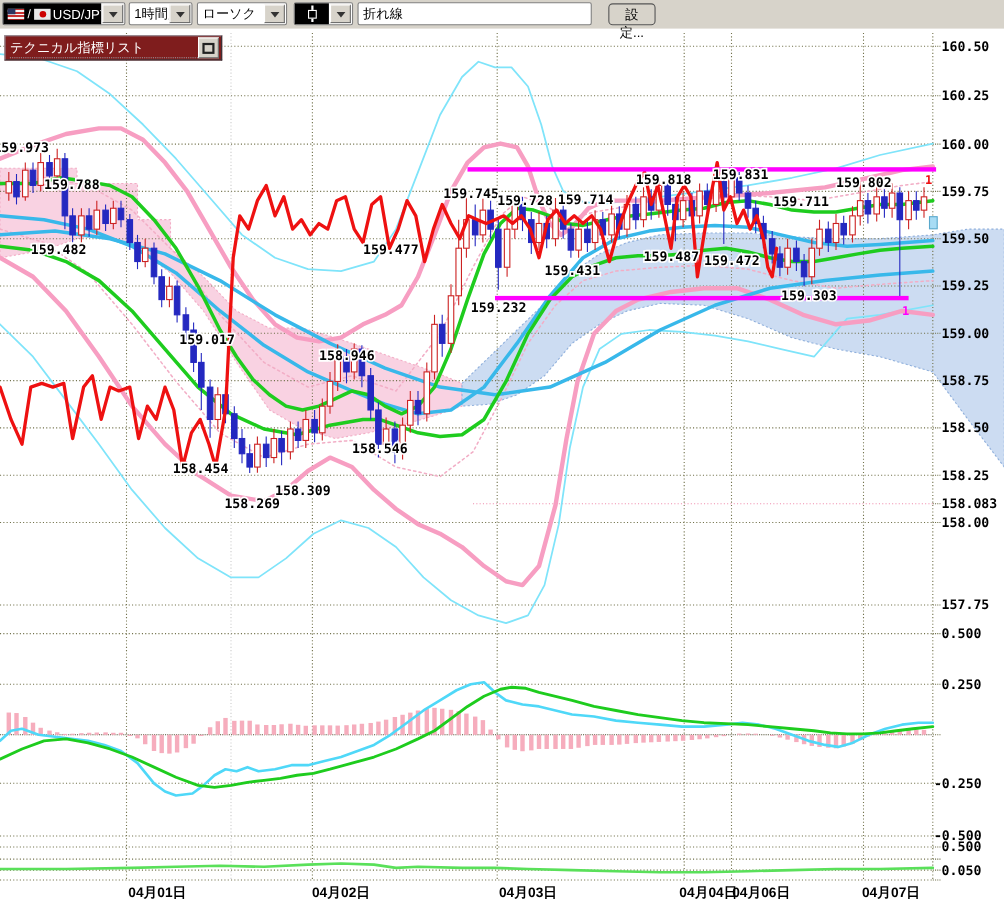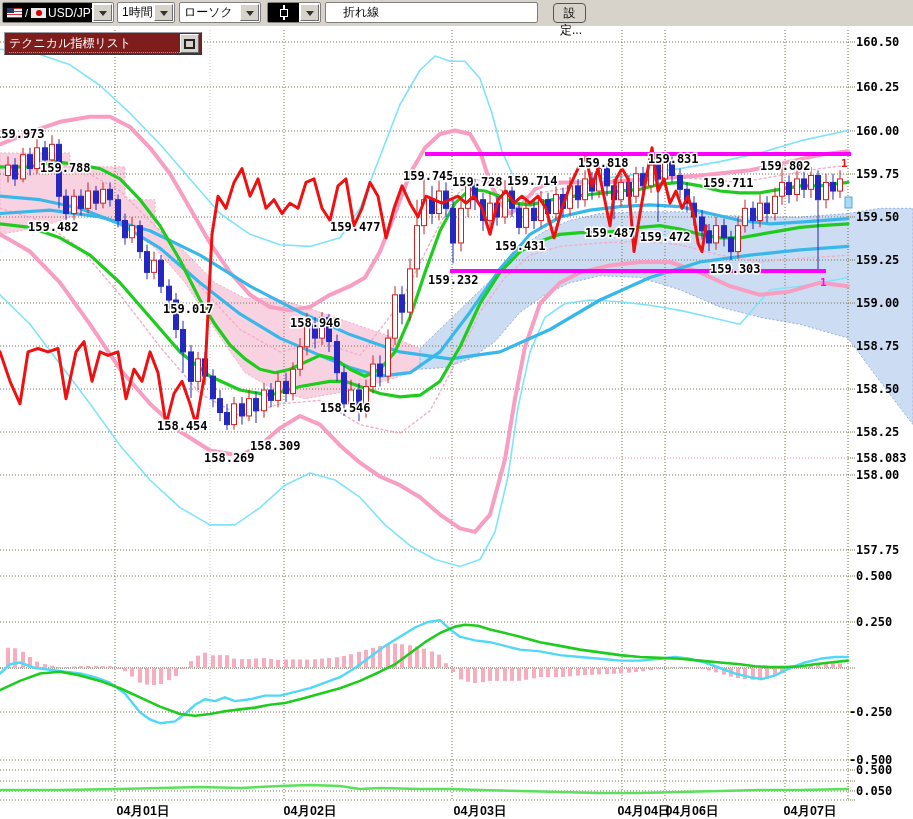--- a/index.html
+++ b/index.html
@@ -29,7 +29,7 @@
   .cglyph::before{content:"";position:absolute;left:5px;top:0;width:2px;height:15px;background:#fff}
   .cglyph::after{content:"";position:absolute;left:2px;top:4px;width:6px;height:6px;border:1px solid #fff;background:#000}
   .tb-input{position:absolute;left:325px;top:2px;width:213px;height:21px;box-sizing:border-box;
-            border:1px solid #808080;font-size:12px;padding:0 17px;font-family:"Liberation Sans",sans-serif;
+            border:1px solid #808080;font-size:12px;padding:0 4px;font-family:"Liberation Sans",sans-serif;
             border-radius:2px;background:#fff;color:#000}
   .btn-settings{position:absolute;left:553px;top:3px;width:33px;height:20px;font-size:12px;
             background:#d7d3ca;border:1px solid #555;border-radius:4px;color:#000;

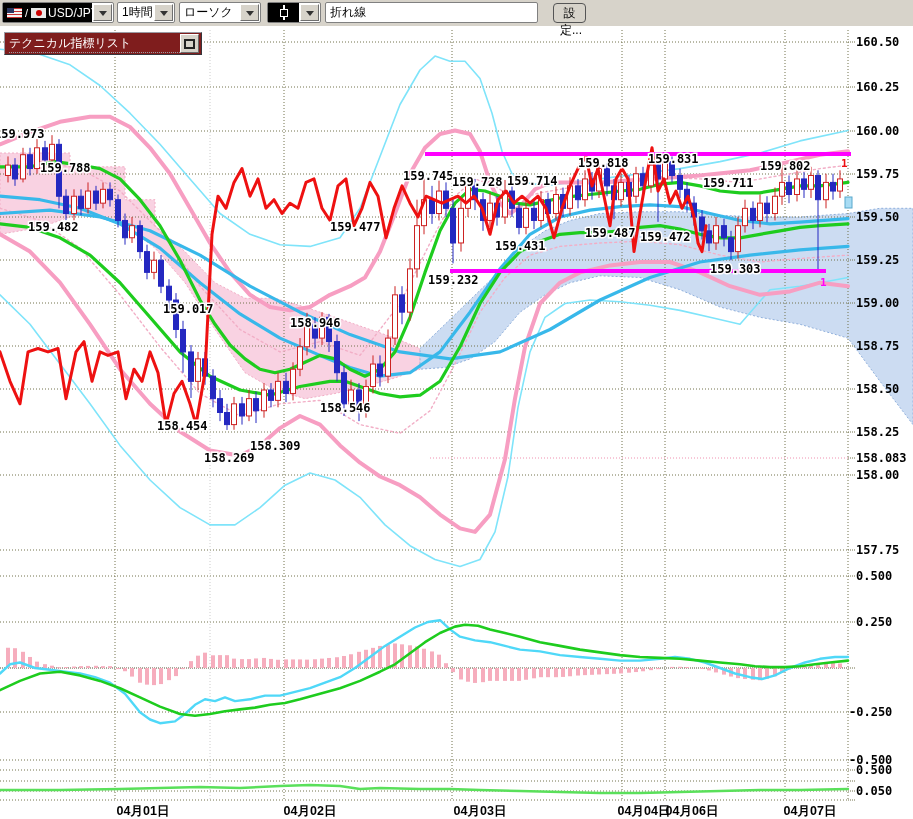--- a/index.html
+++ b/index.html
@@ -31,7 +31,7 @@
   .tb-input{position:absolute;left:325px;top:2px;width:213px;height:21px;box-sizing:border-box;
             border:1px solid #808080;font-size:12px;padding:0 4px;font-family:"Liberation Sans",sans-serif;
             border-radius:2px;background:#fff;color:#000}
-  .btn-settings{position:absolute;left:553px;top:3px;width:33px;height:20px;font-size:12px;
+  .btn-settings{position:absolute;left:553px;top:3px;width:43px;height:20px;font-size:12px;
             background:#d7d3ca;border:1px solid #555;border-radius:4px;color:#000;
             font-family:"Liberation Sans",sans-serif}
   

